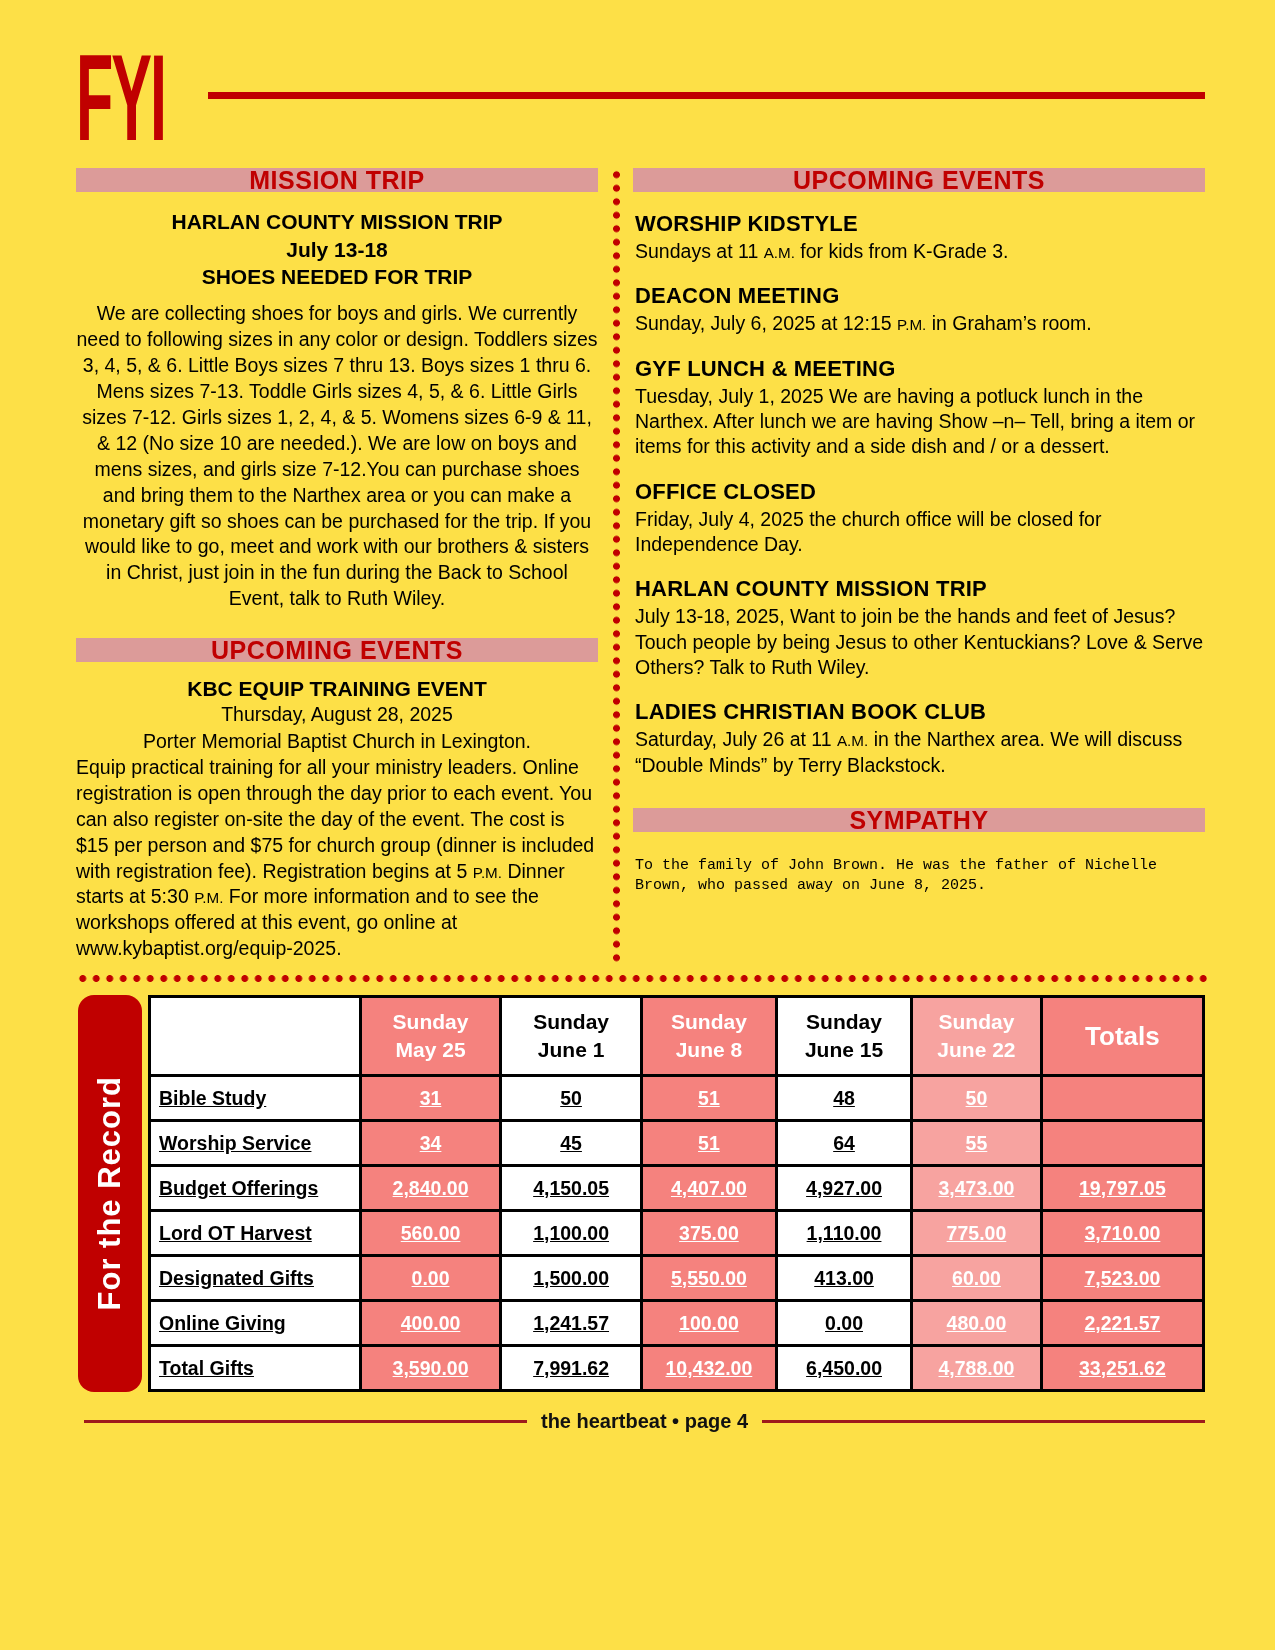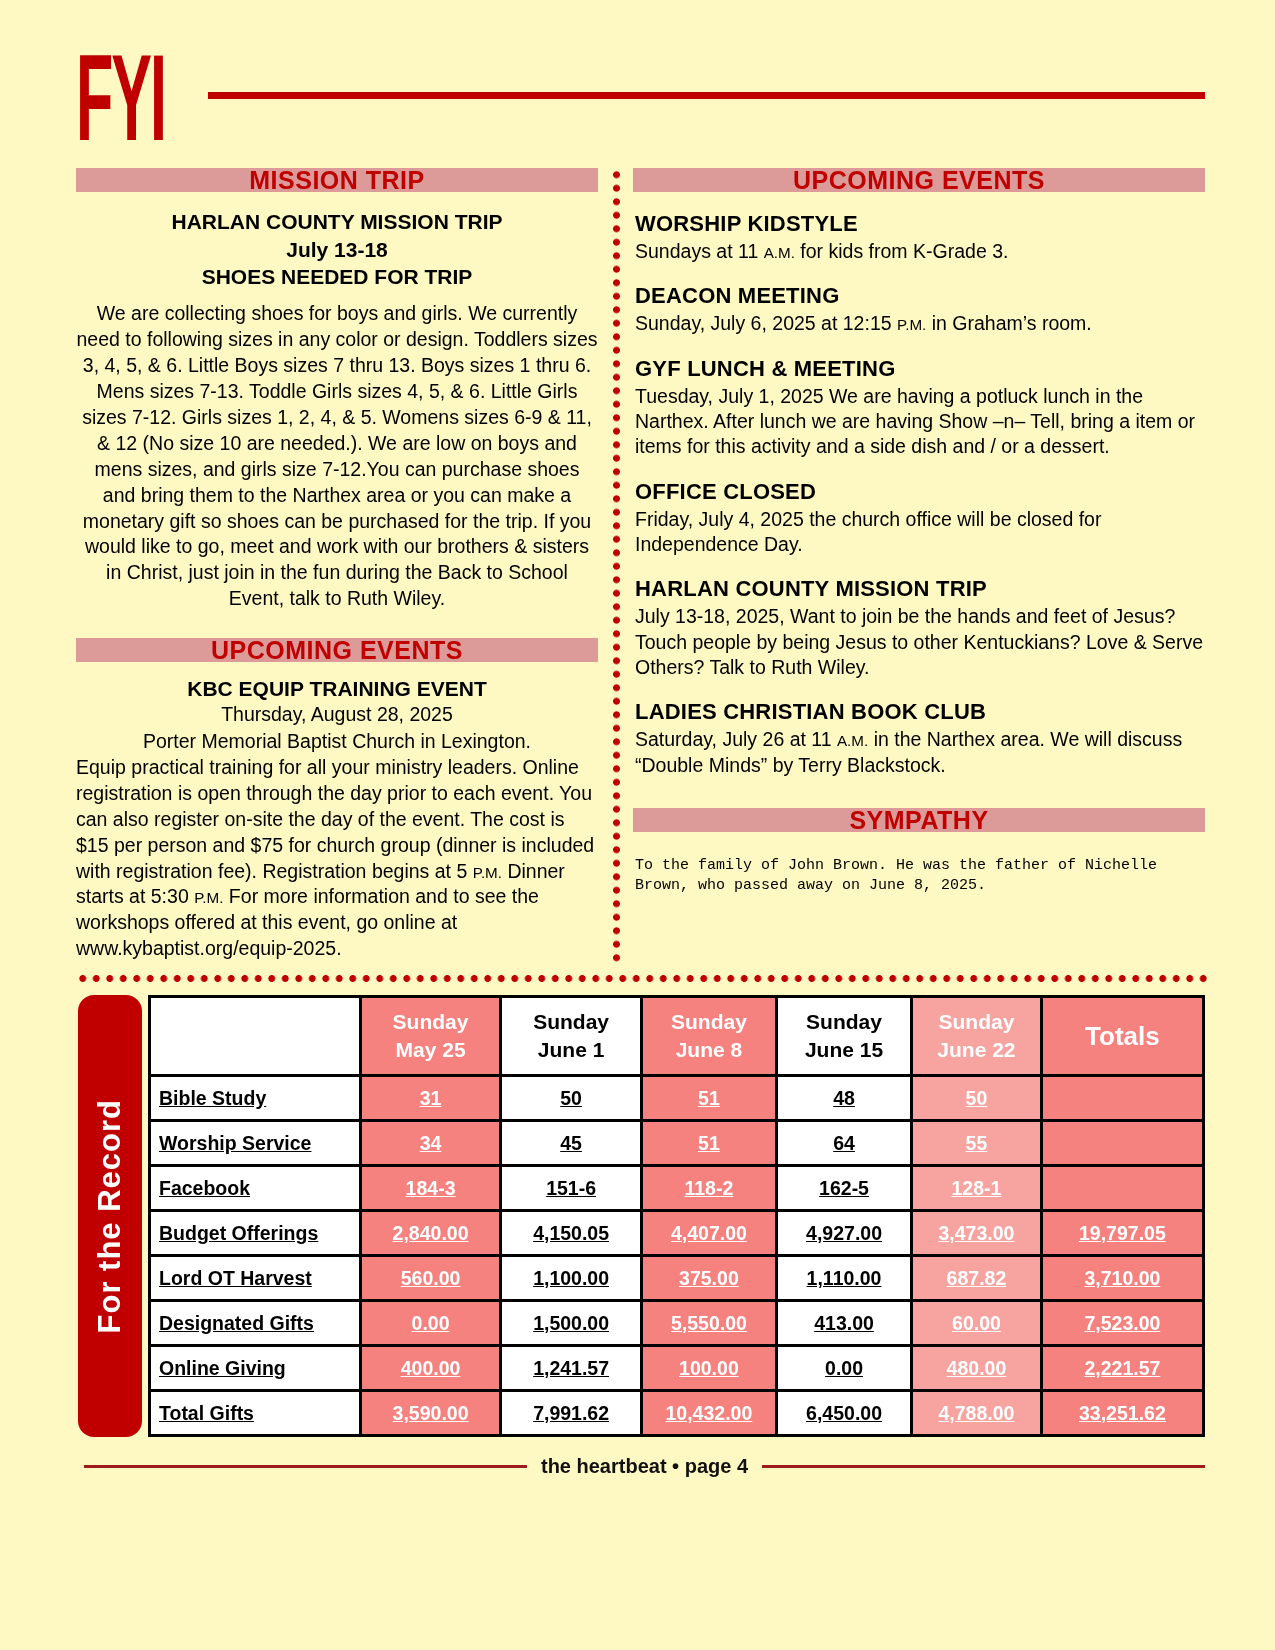--- a/index.html
+++ b/index.html
@@ -4,7 +4,7 @@
 <style>
   html,body{margin:0;padding:0;background:#ffffff;}
   .page{
-    width:1275px;height:1650px;background:#fef9c3;position:relative;
+    width:1275px;height:1650px;background:#fde047;position:relative;
     font-family:"Liberation Sans", sans-serif;color:#000;overflow:hidden;
   }
   

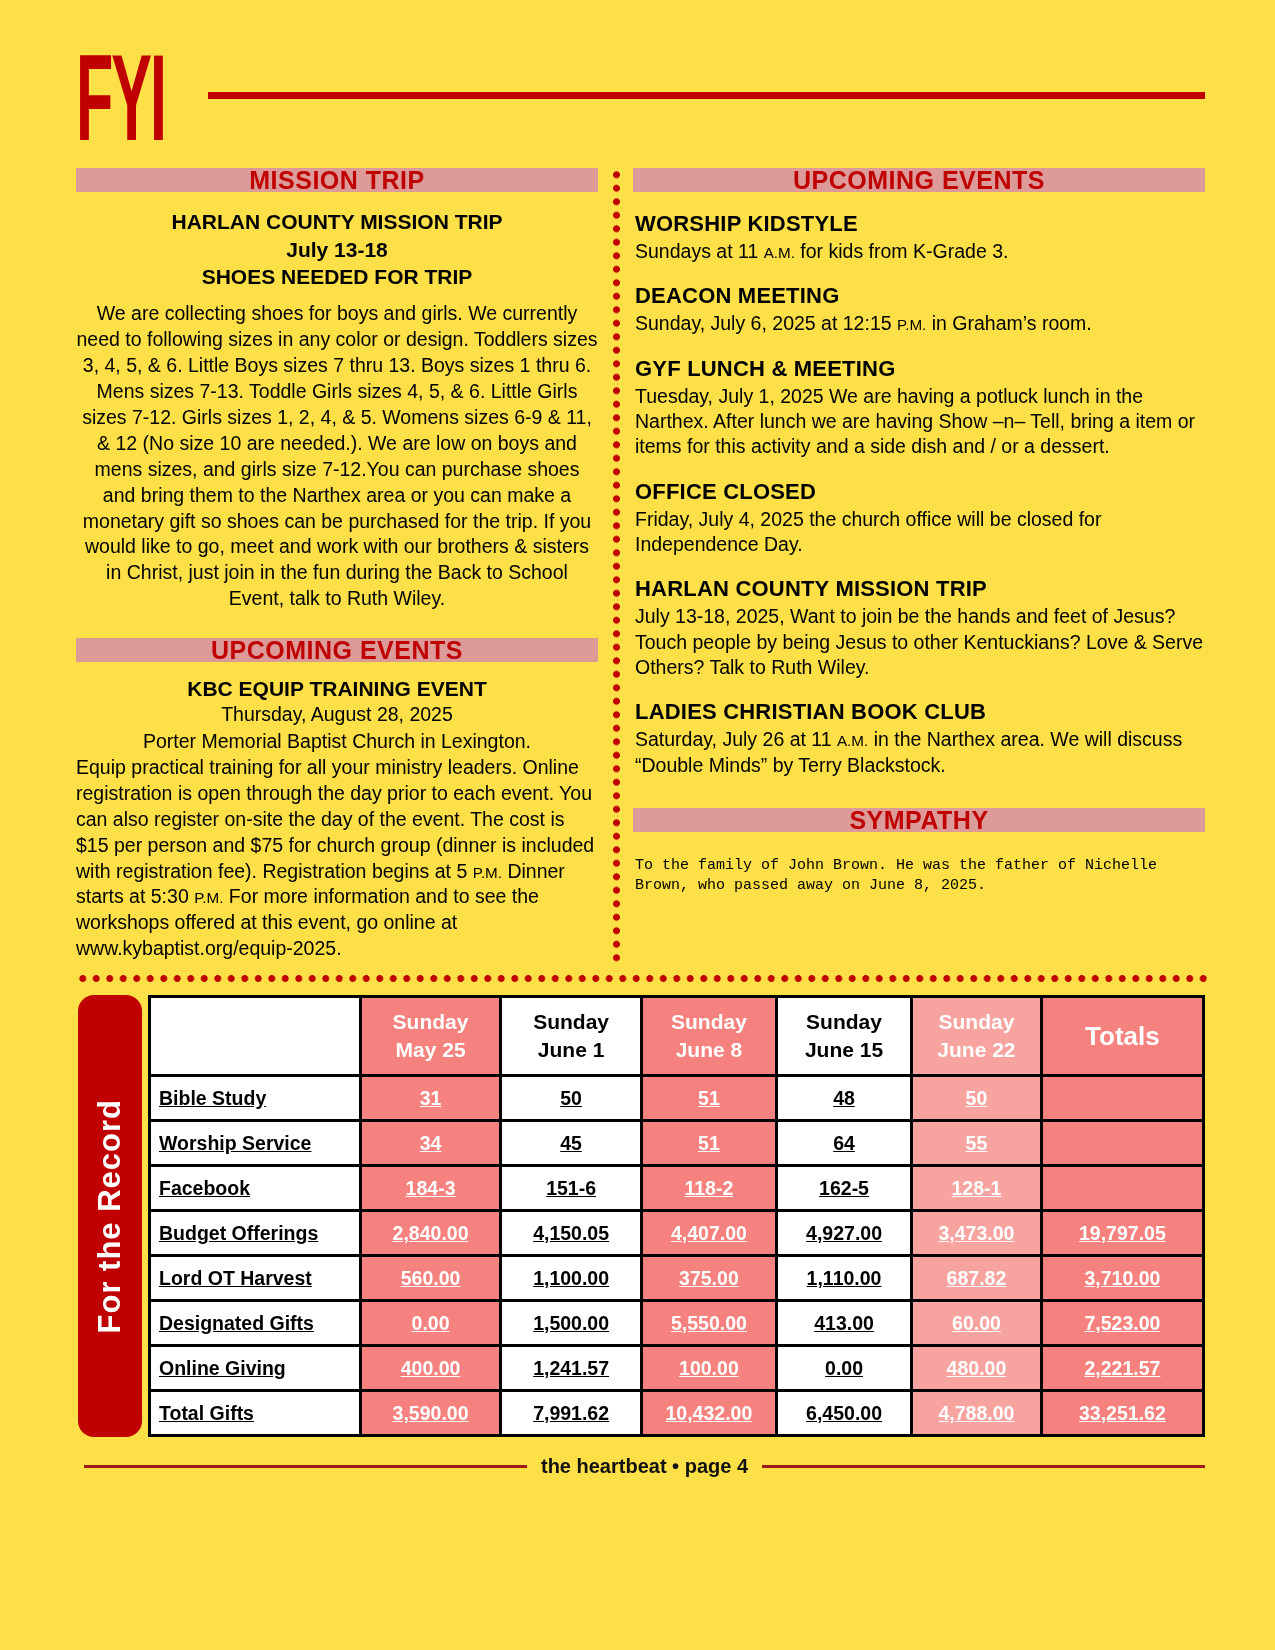--- a/index.html
+++ b/index.html
@@ -197,15 +197,6 @@
         <td></td>
       </tr>
       <tr>
-        <td>Facebook</td>
-        <td>184-3</td>
-        <td>151-6</td>
-        <td>118-2</td>
-        <td>162-5</td>
-        <td>128-1</td>
-        <td></td>
-      </tr>
-      <tr>
         <td>Budget Offerings</td>
         <td>2,840.00</td>
         <td>4,150.05</td>

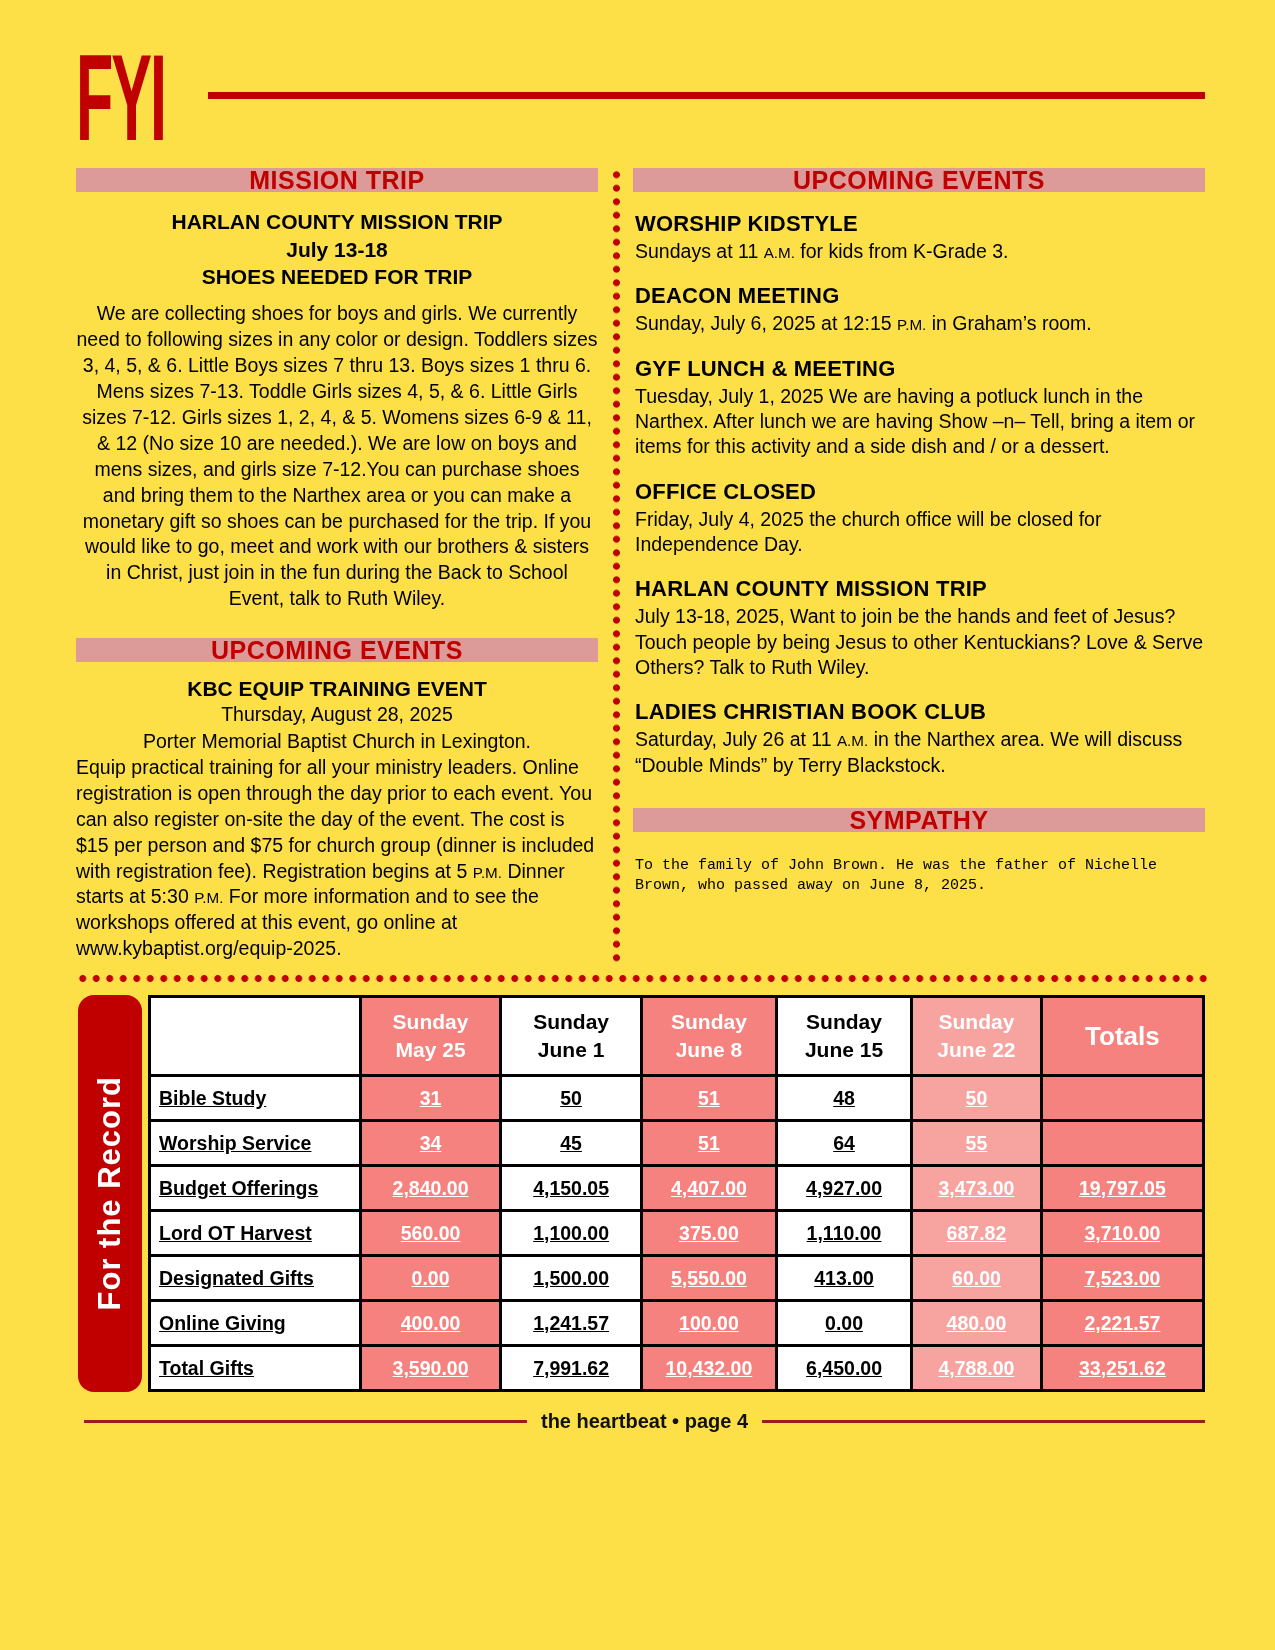--- a/index.html
+++ b/index.html
@@ -211,7 +211,7 @@
         <td>1,100.00</td>
         <td>375.00</td>
         <td>1,110.00</td>
-        <td>687.82</td>
+        <td>775.00</td>
         <td>3,710.00</td>
       </tr>
       <tr>

